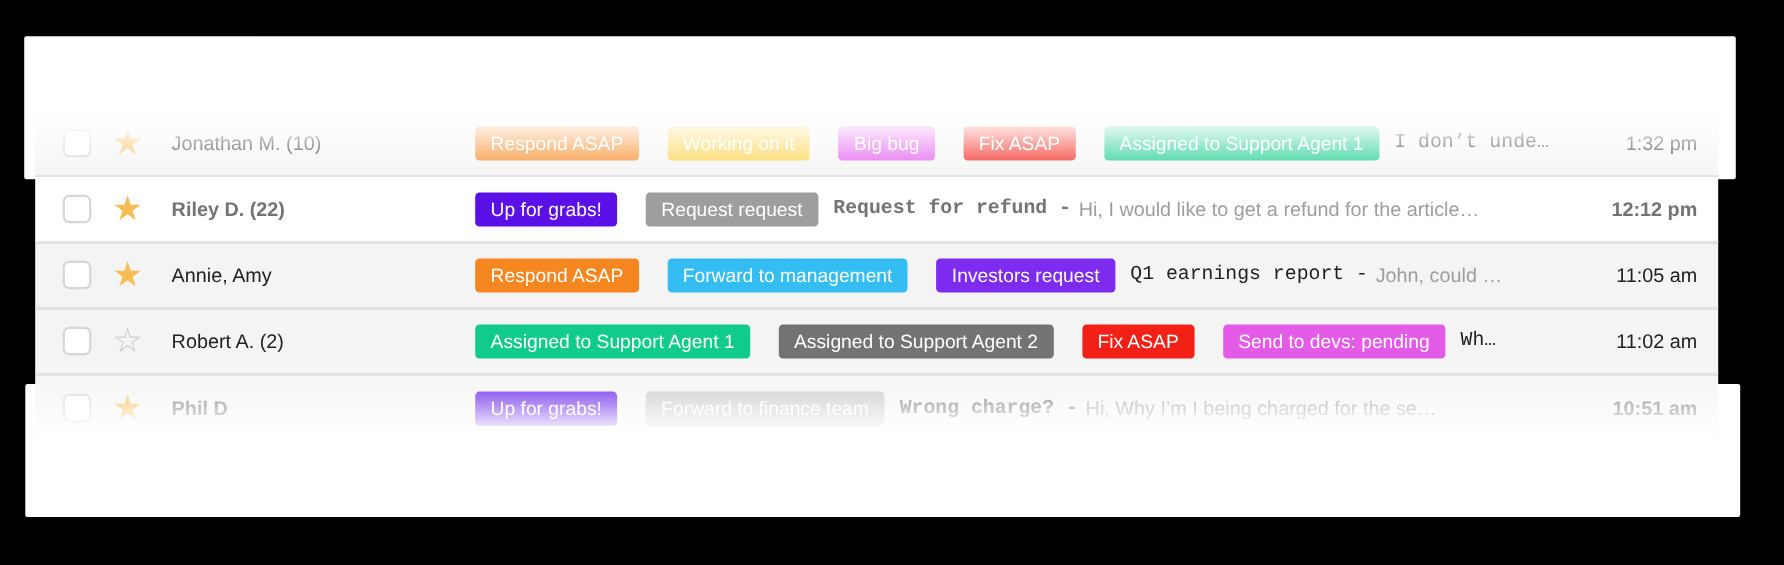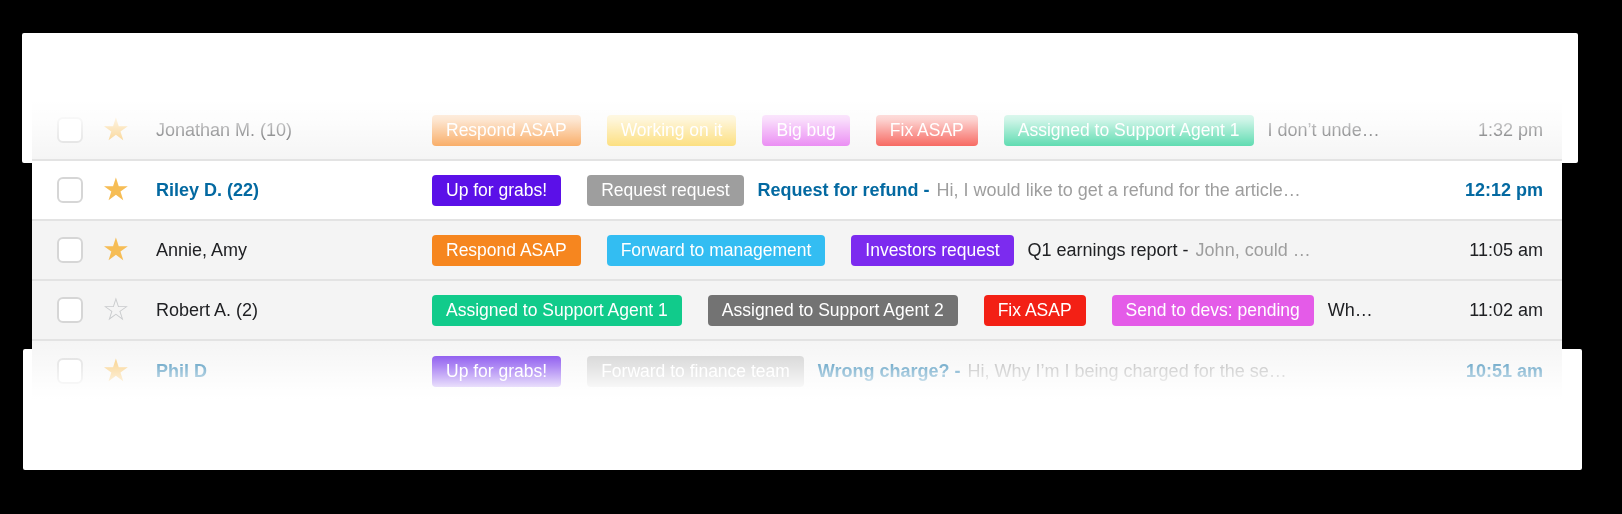--- a/index.html
+++ b/index.html
@@ -103,7 +103,7 @@
   }
   .row.unread .name,
   .row.unread .subject,
-  .row.unread .time { font-weight: 700; color: #0369a1; }
+  .row.unread .time { font-weight: 700; color: #737373; }
   .fade {
     position: absolute;
     left: 0; top: 0; right: 0; bottom: 0;

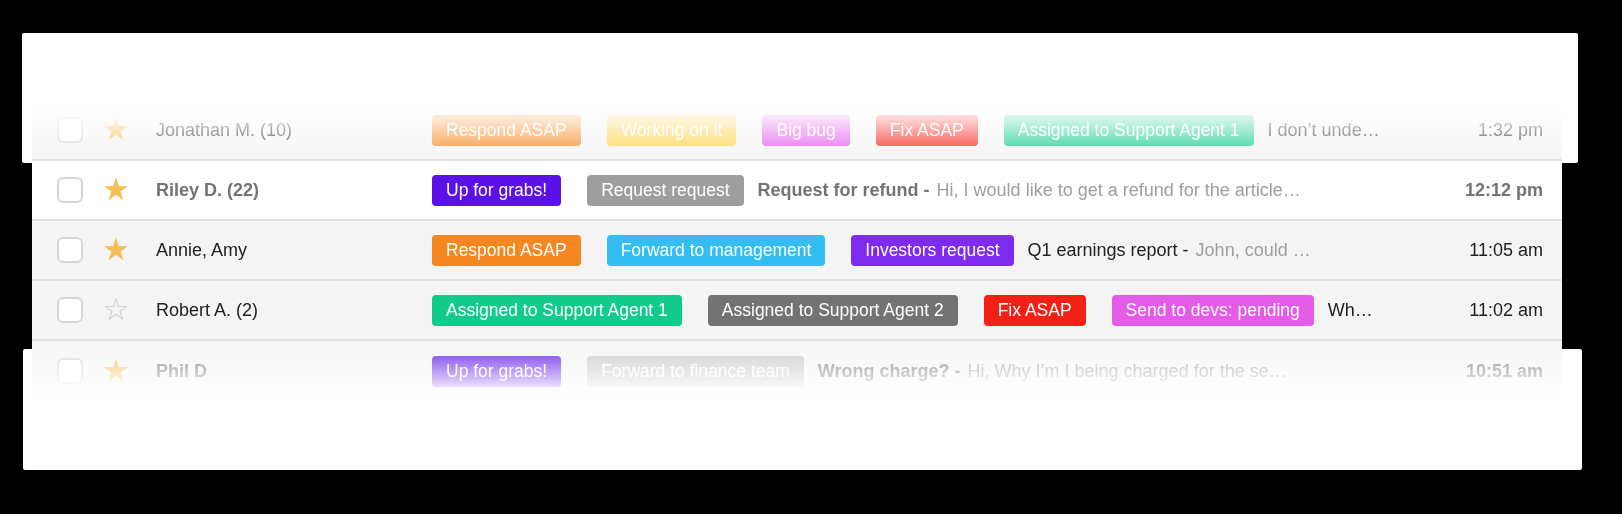--- a/index.html
+++ b/index.html
@@ -87,6 +87,7 @@
     margin-left: 14px;
     font-size: 18px;
     color: #202124;
+    font-family: Liberation Mono, monospace;
   }
   .snippet {
     margin-left: 7px;

